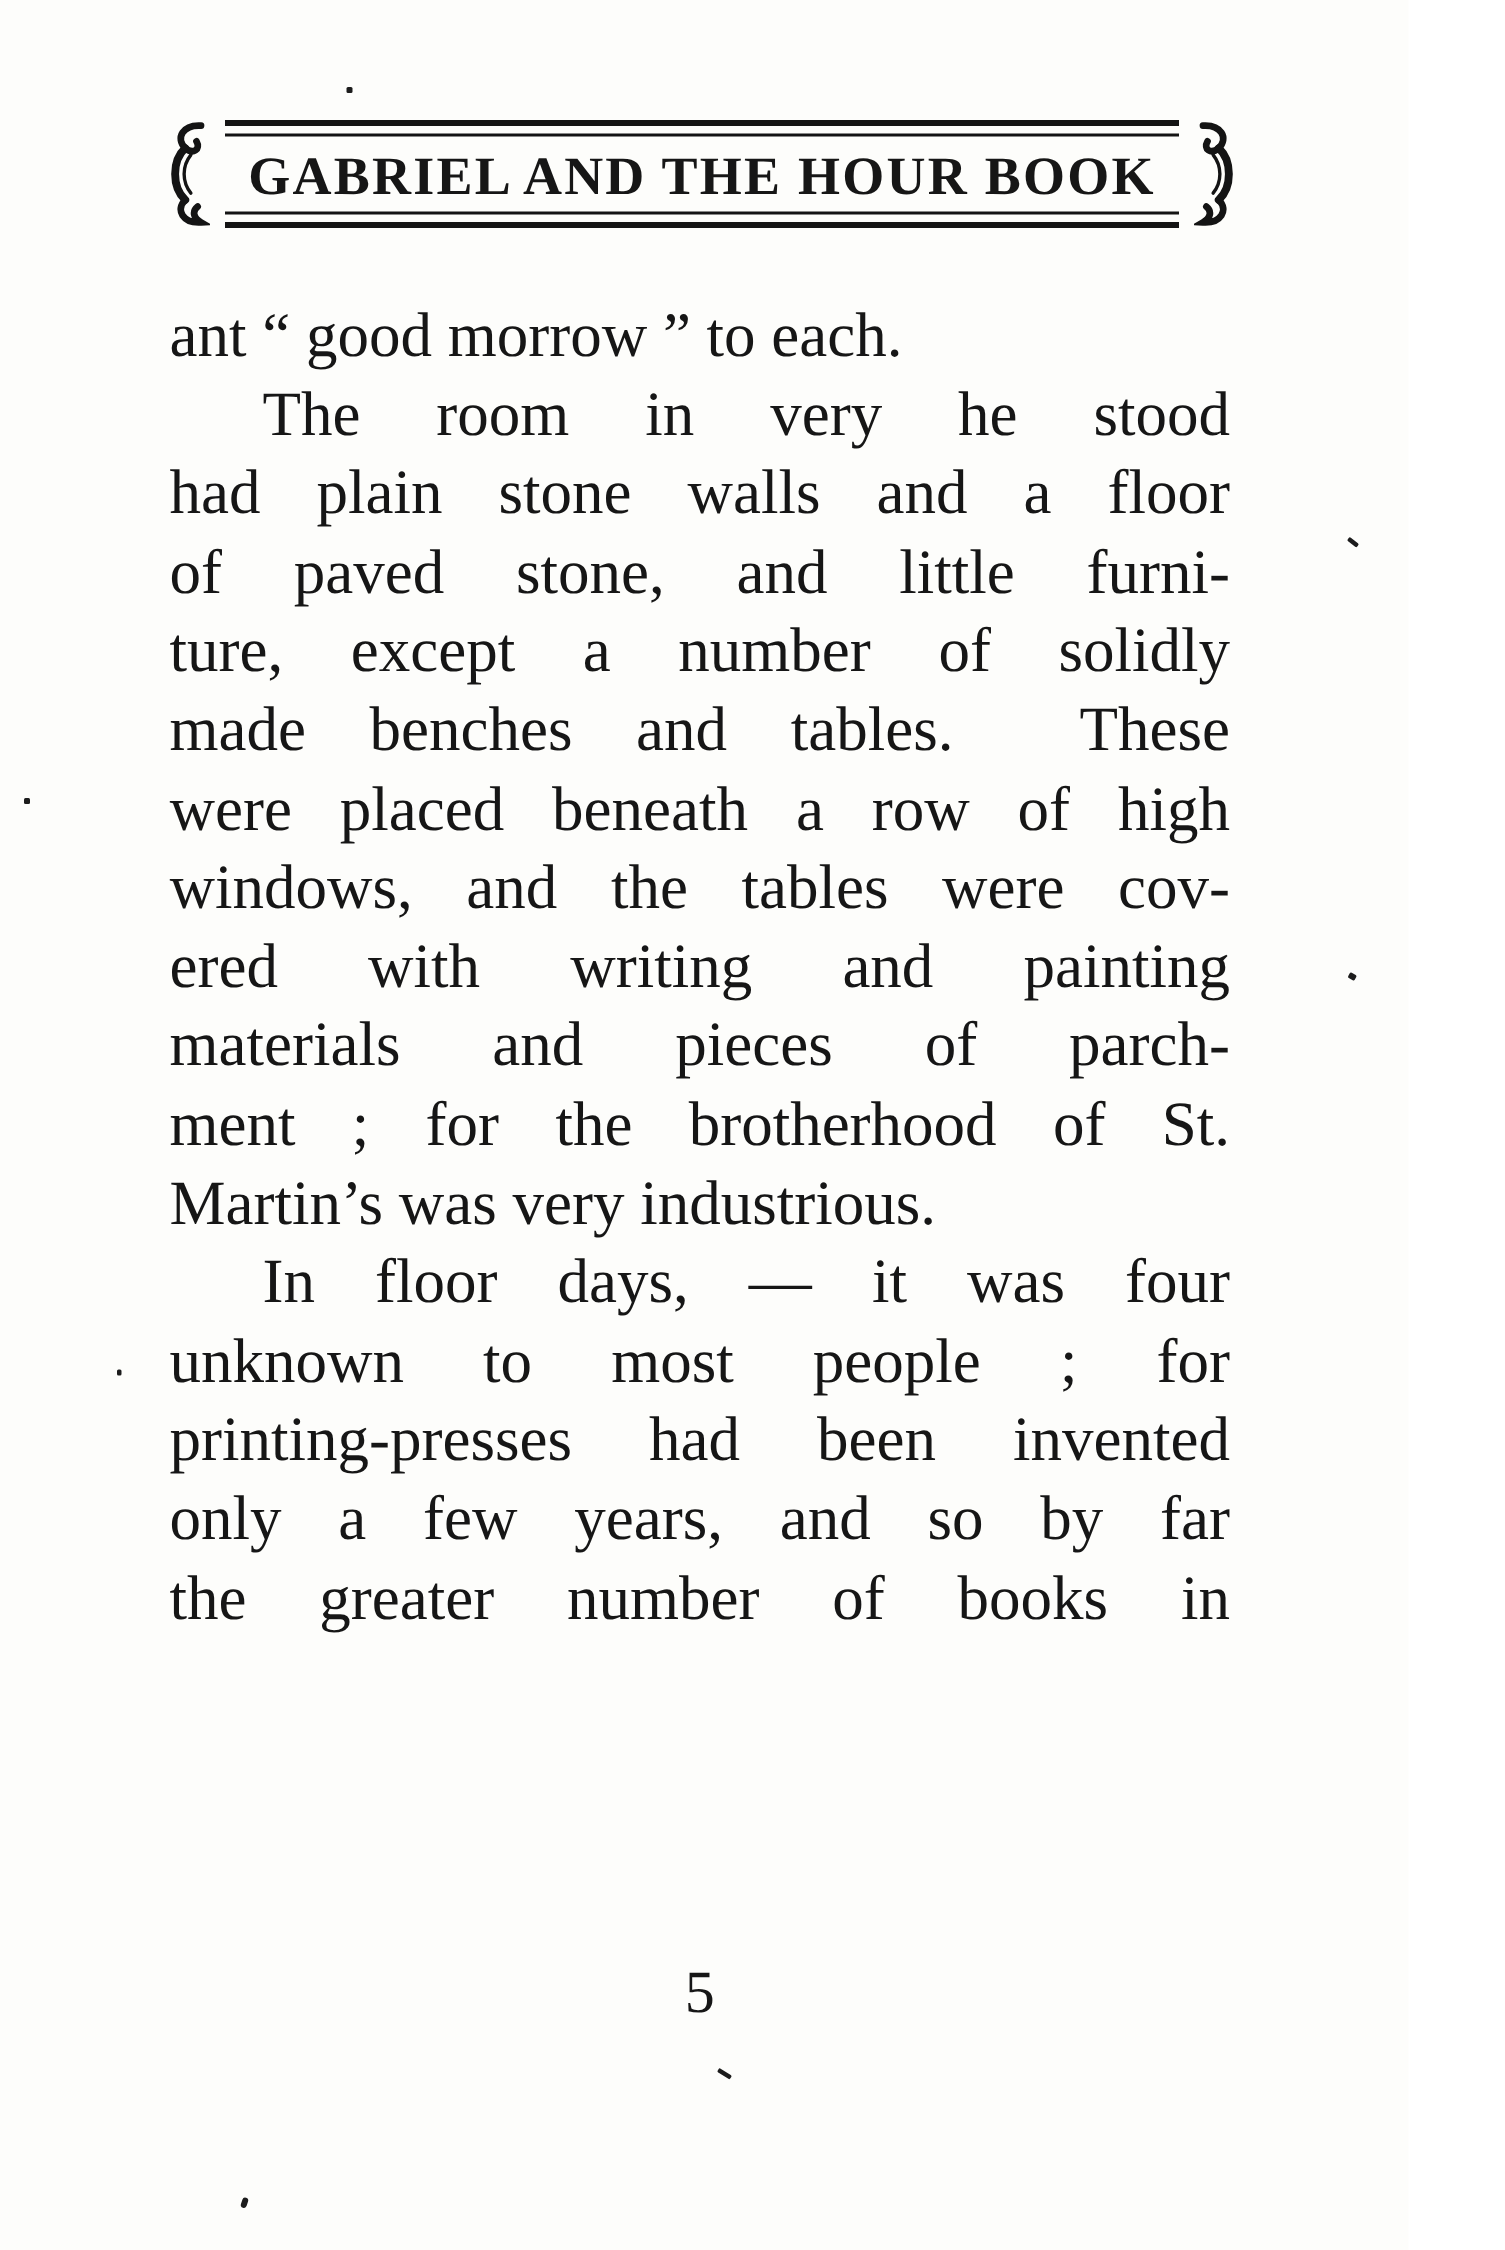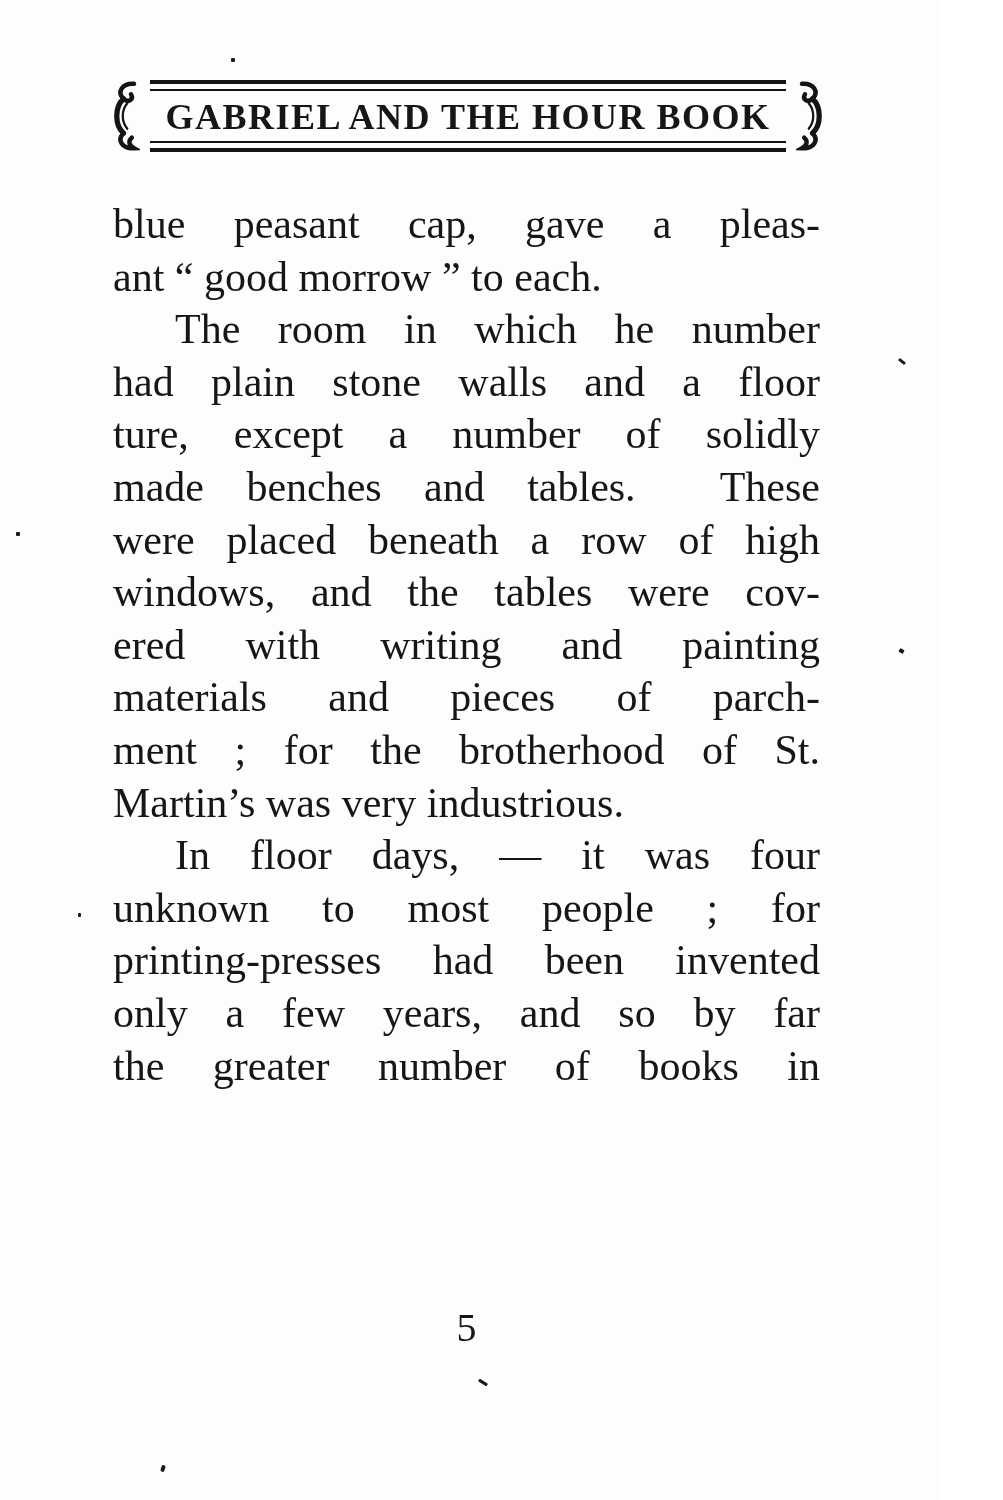--- a/index.html
+++ b/index.html
@@ -139,7 +139,6 @@
 
   <div class="body-text">
 
-    <div class="line">blue peasant cap, gave a pleas-</div>
     <div class="line plain">ant “ good morrow ” to each.</div>
 
     <div class="line indent">The room in which he number</div>

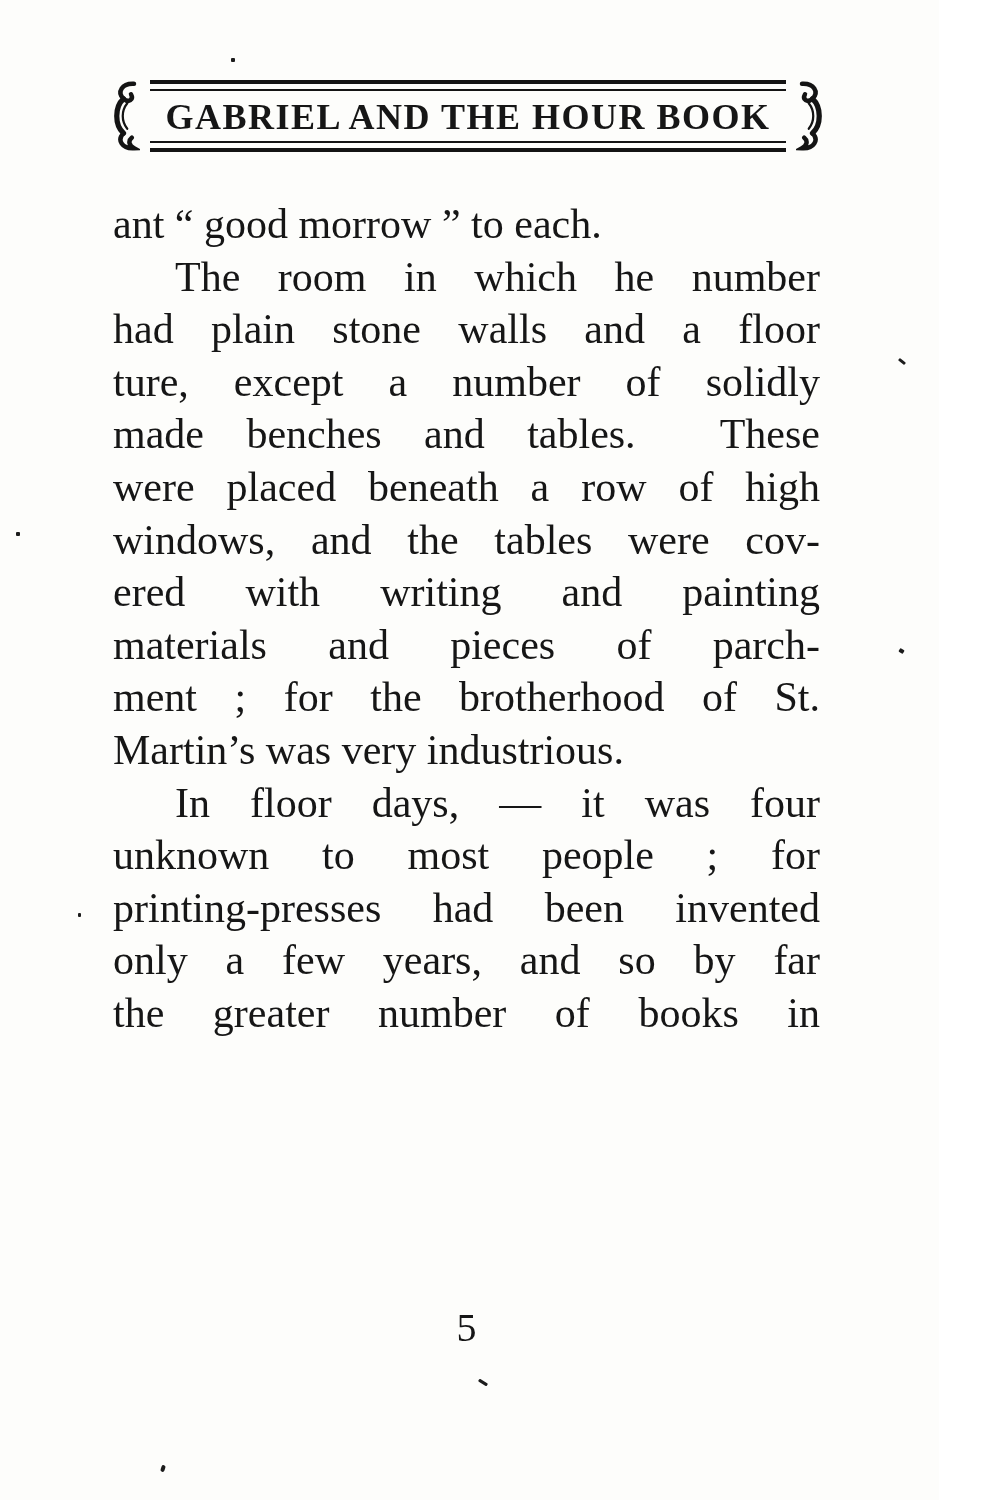--- a/index.html
+++ b/index.html
@@ -141,7 +141,7 @@
 
     <div class="line plain">ant “ good morrow ” to each.</div>
 
-    <div class="line indent">The room in which he number</div>
+    <div class="line indent">The room in very he stood</div>
     <div class="line">had plain stone walls and a floor</div>
     <div class="line">ture, except a number of solidly</div>
     <div class="line">made benches and tables.  These</div>

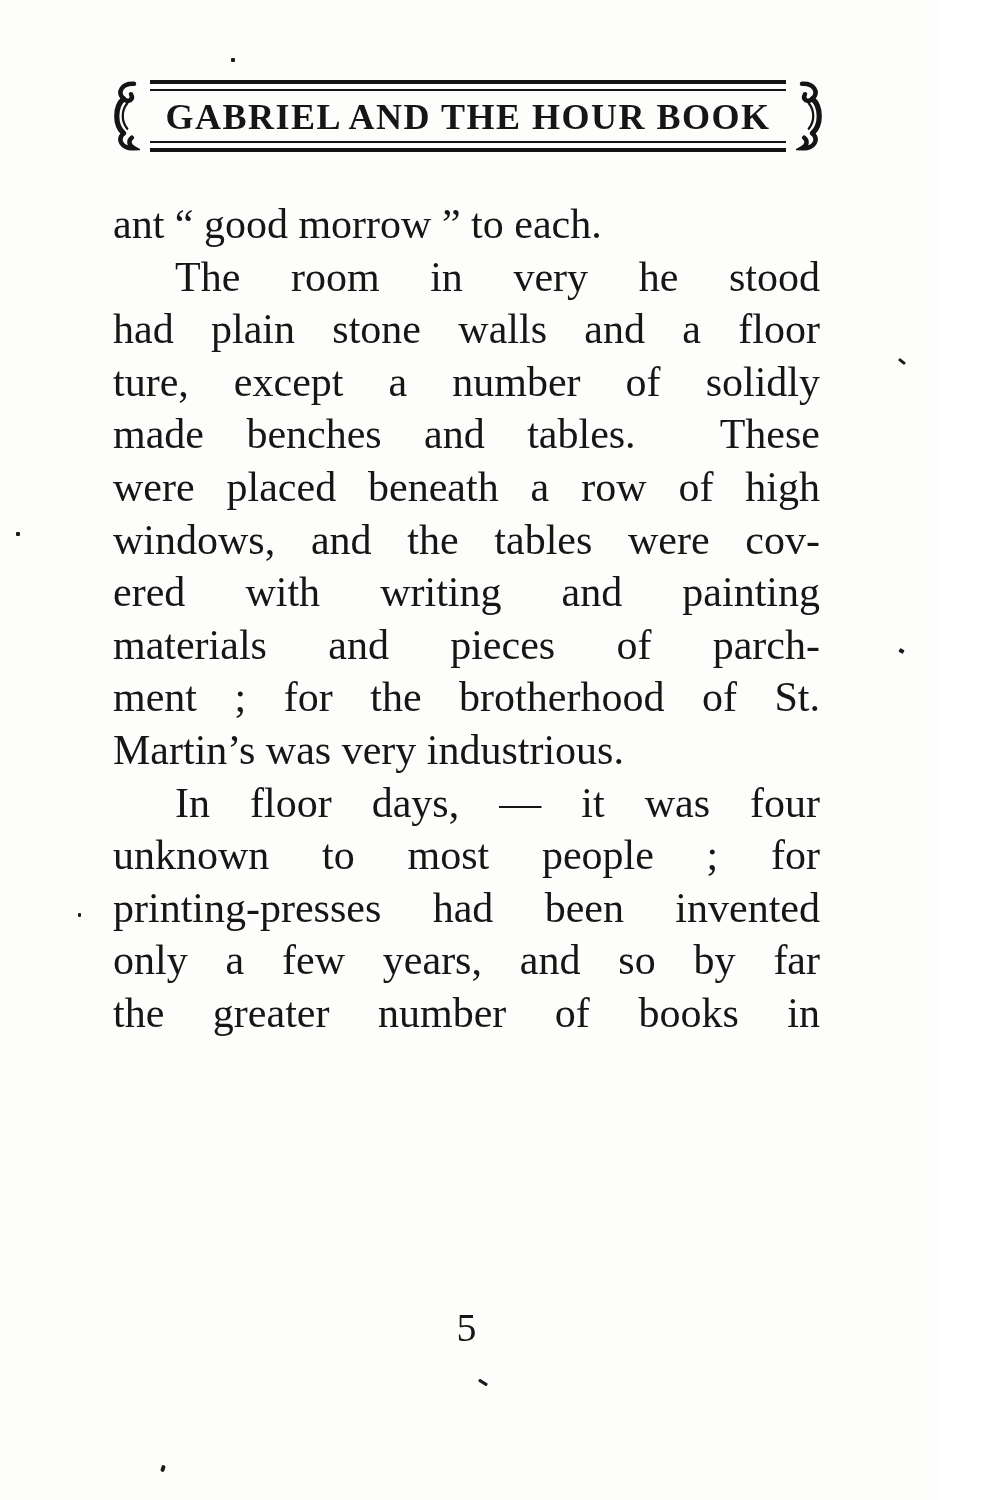--- a/index.html
+++ b/index.html
@@ -143,6 +143,7 @@
 
     <div class="line indent">The room in very he stood</div>
     <div class="line">had plain stone walls and a floor</div>
+    <div class="line">of paved stone, and little furni-</div>
     <div class="line">ture, except a number of solidly</div>
     <div class="line">made benches and tables.  These</div>
     <div class="line">were placed beneath a row of high</div>

